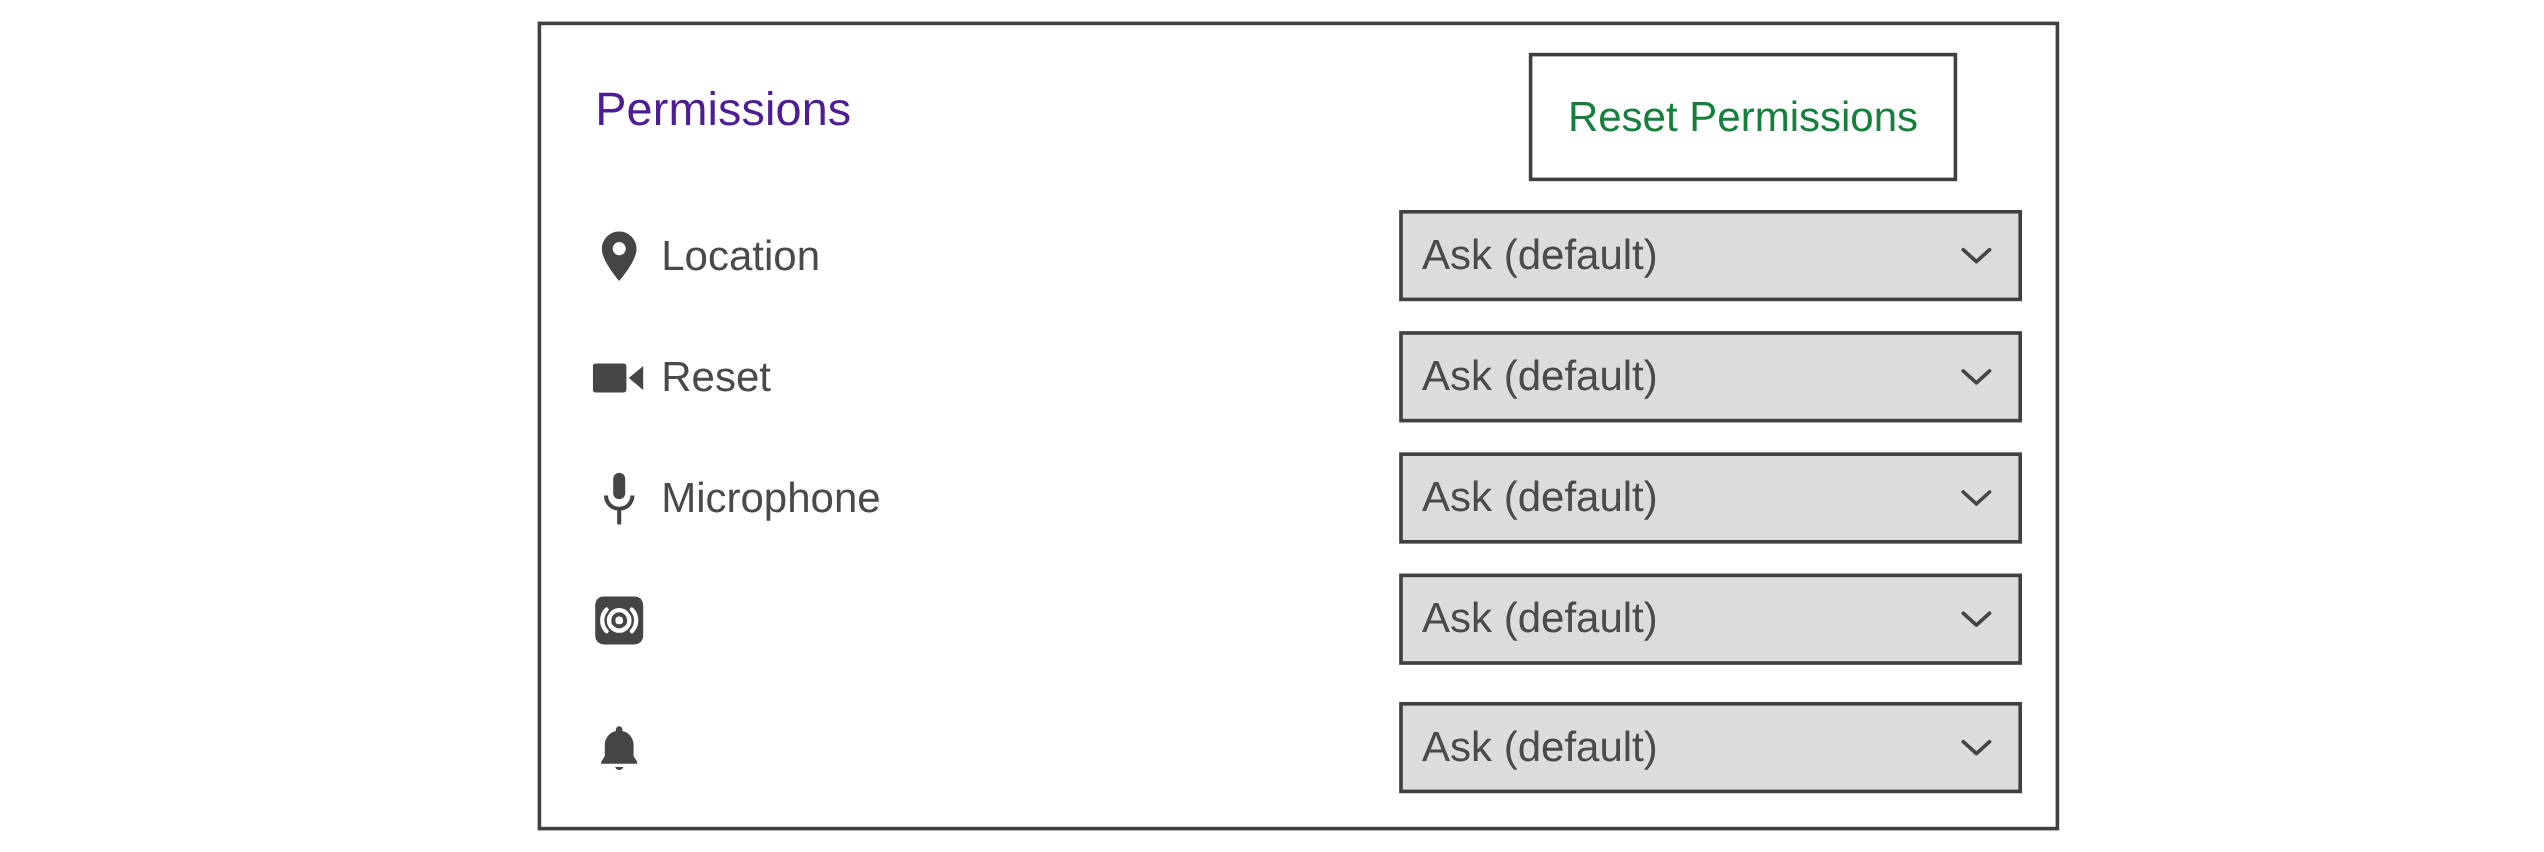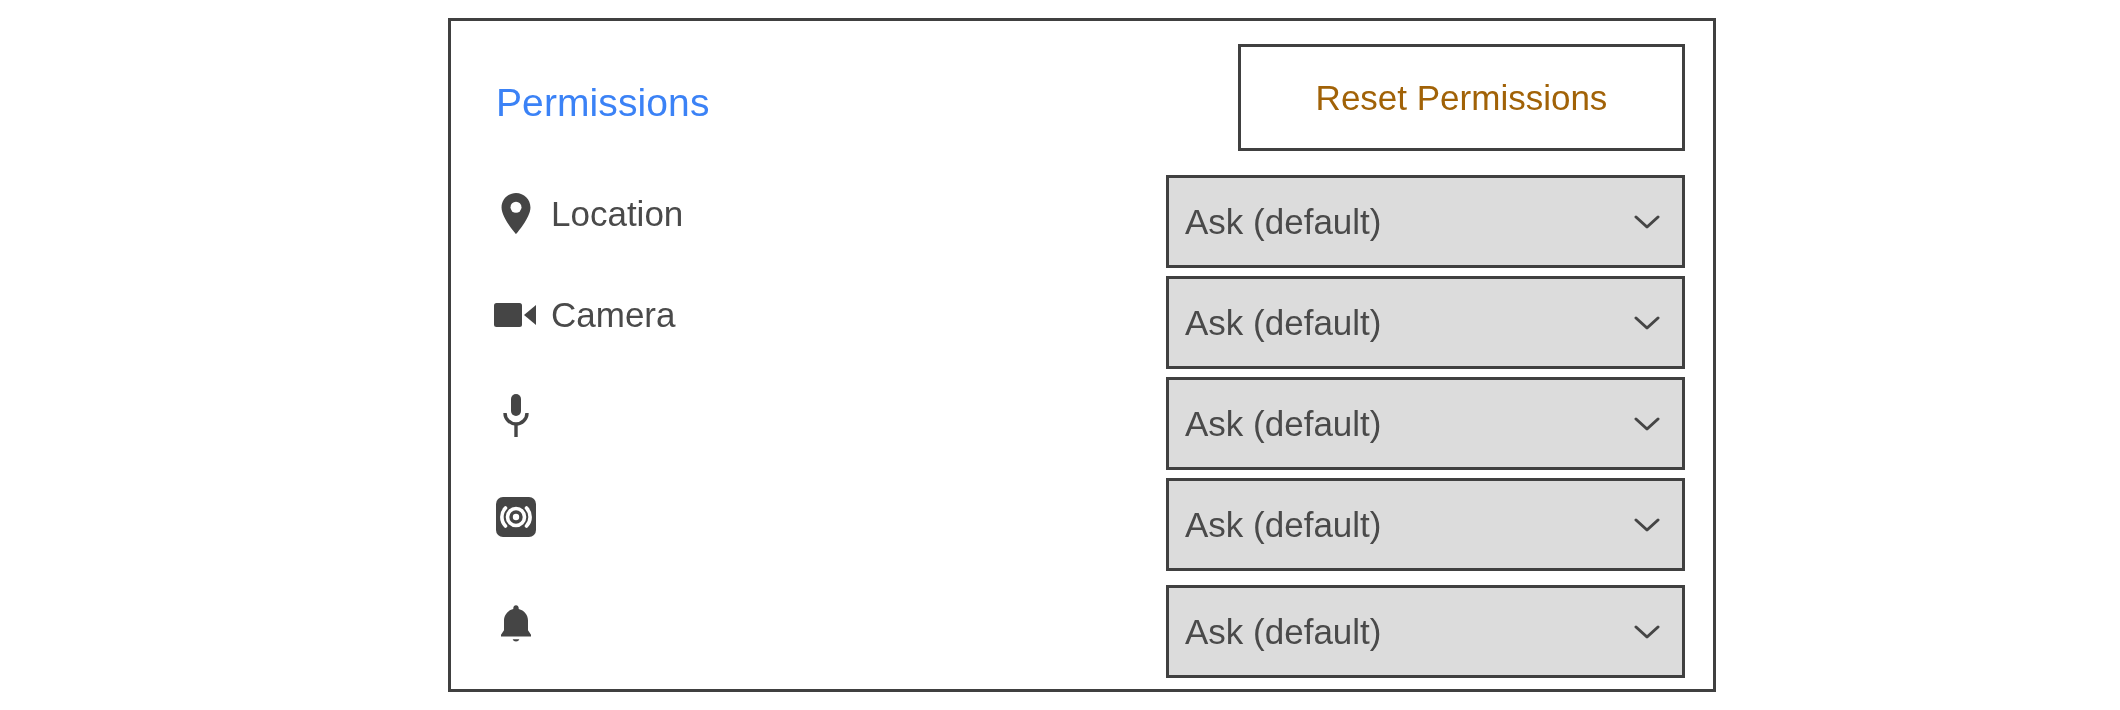--- a/index.html
+++ b/index.html
@@ -37,10 +37,10 @@
   .panel-title {
     position: absolute;
     left: 45px;
-    top: 59px;
+    top: 48px;
     font-size: 39px;
     line-height: 46px;
-    color: #3b82f6;
+    color: #4c1d95;
     letter-spacing: 0.1px;
     white-space: nowrap;
   }

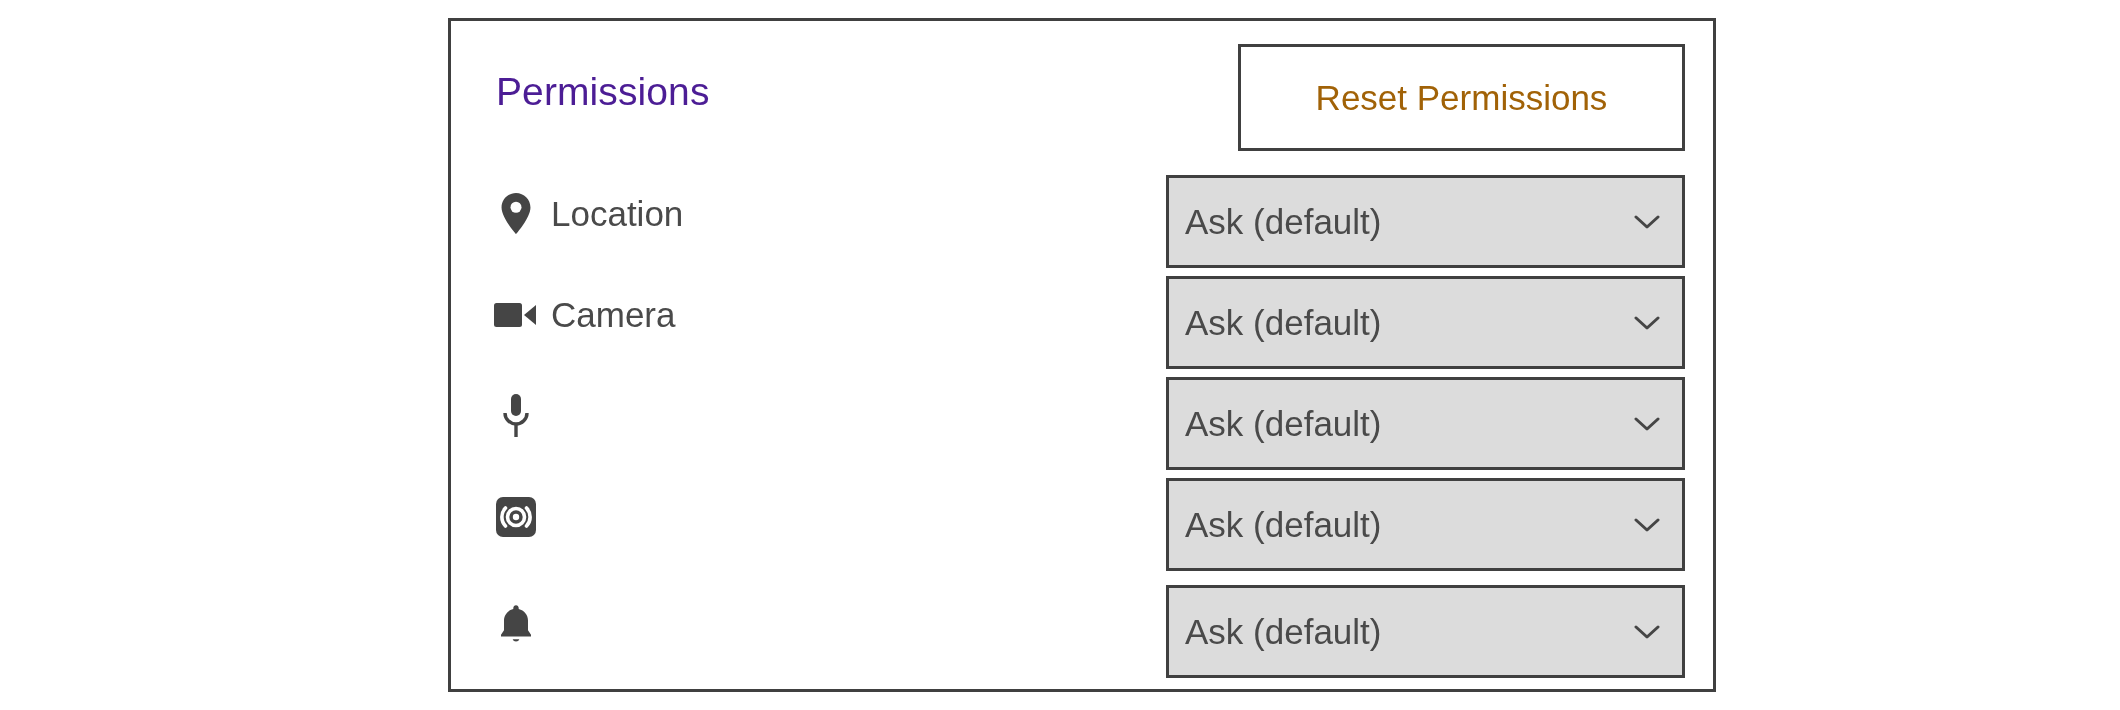--- a/index.html
+++ b/index.html
@@ -46,14 +46,14 @@
   }
   .reset-button {
     position: absolute;
-    left: 787px;
+    left: 823px;
     top: 23px;
-    width: 447px;
+    width: 357px;
     height: 107px;
     box-sizing: border-box;
     border: 3px solid #404040;
     background: #ffffff;
-    color: #a16207;
+    color: #15803d;
     font-family: "Liberation Sans", sans-serif;
     font-size: 35px;
     line-height: 101px;

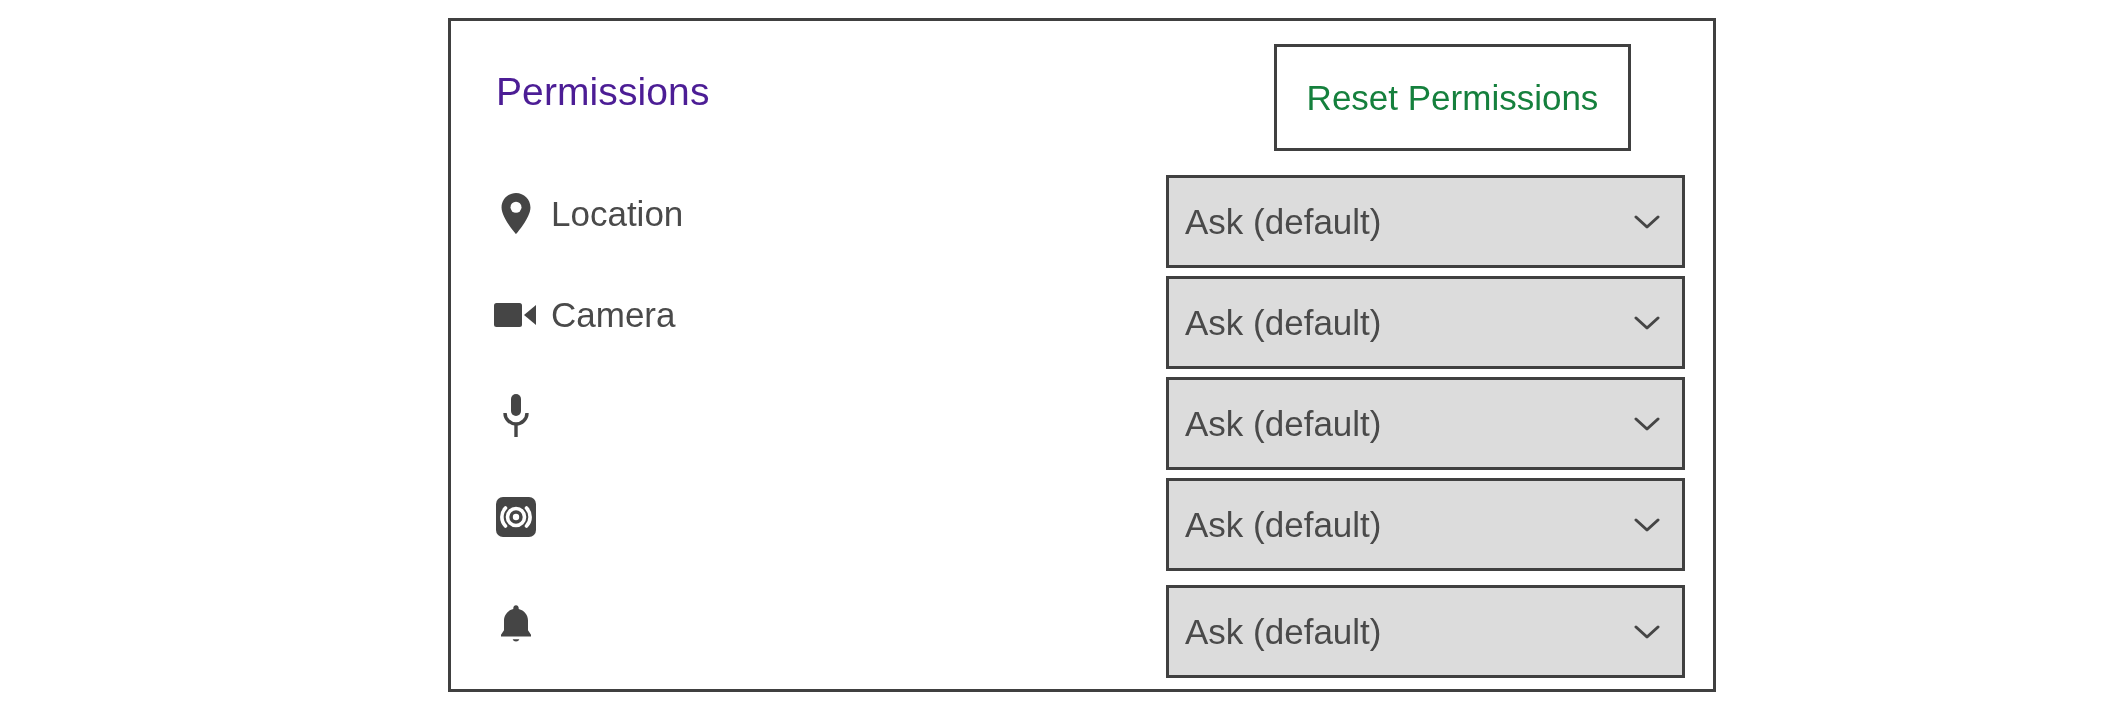--- a/index.html
+++ b/index.html
@@ -113,7 +113,7 @@
     left: 715px;
     top: 0;
     width: 519px;
-    height: 93px;
+    height: 76px;
     box-sizing: border-box;
     border: 3px solid #404040;
     background: #dcdcdc;

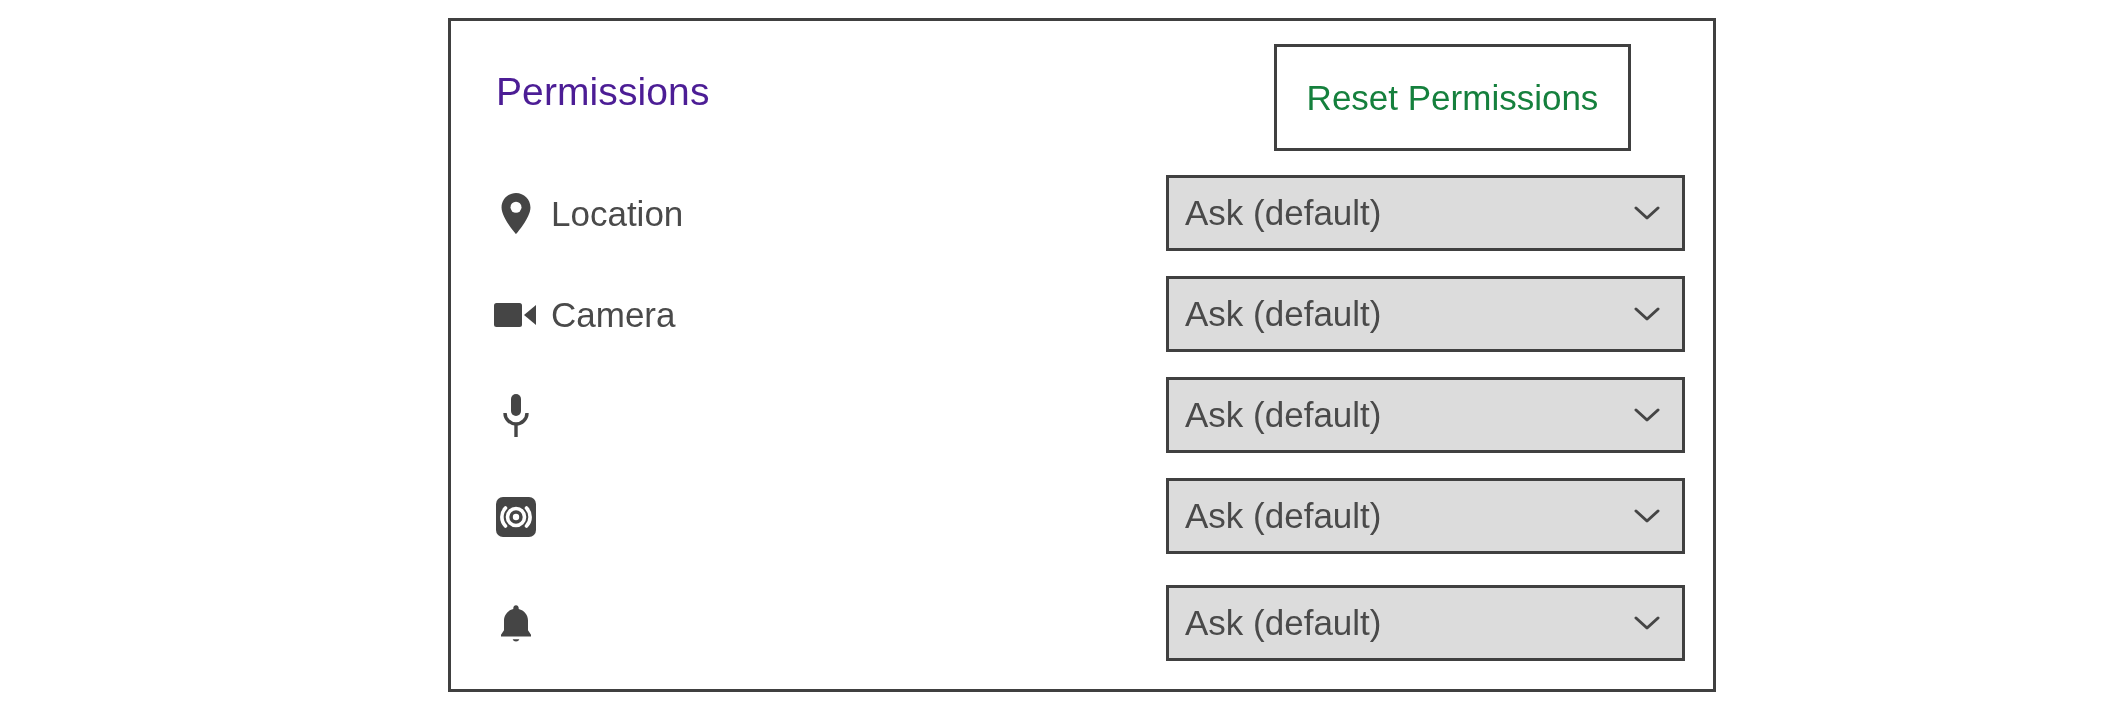--- a/index.html
+++ b/index.html
@@ -180,7 +180,7 @@
             <path d="M30 15 L42 5 L42 25 Z" fill="currentColor"></path>
           </svg>
         </span>
-        <span class="perm-label">Camera</span>
+        <span class="perm-label">Reset</span>
         <div class="perm-select">
           <span class="sel-value">Ask (default)</span>
           <span class="sel-chevron">

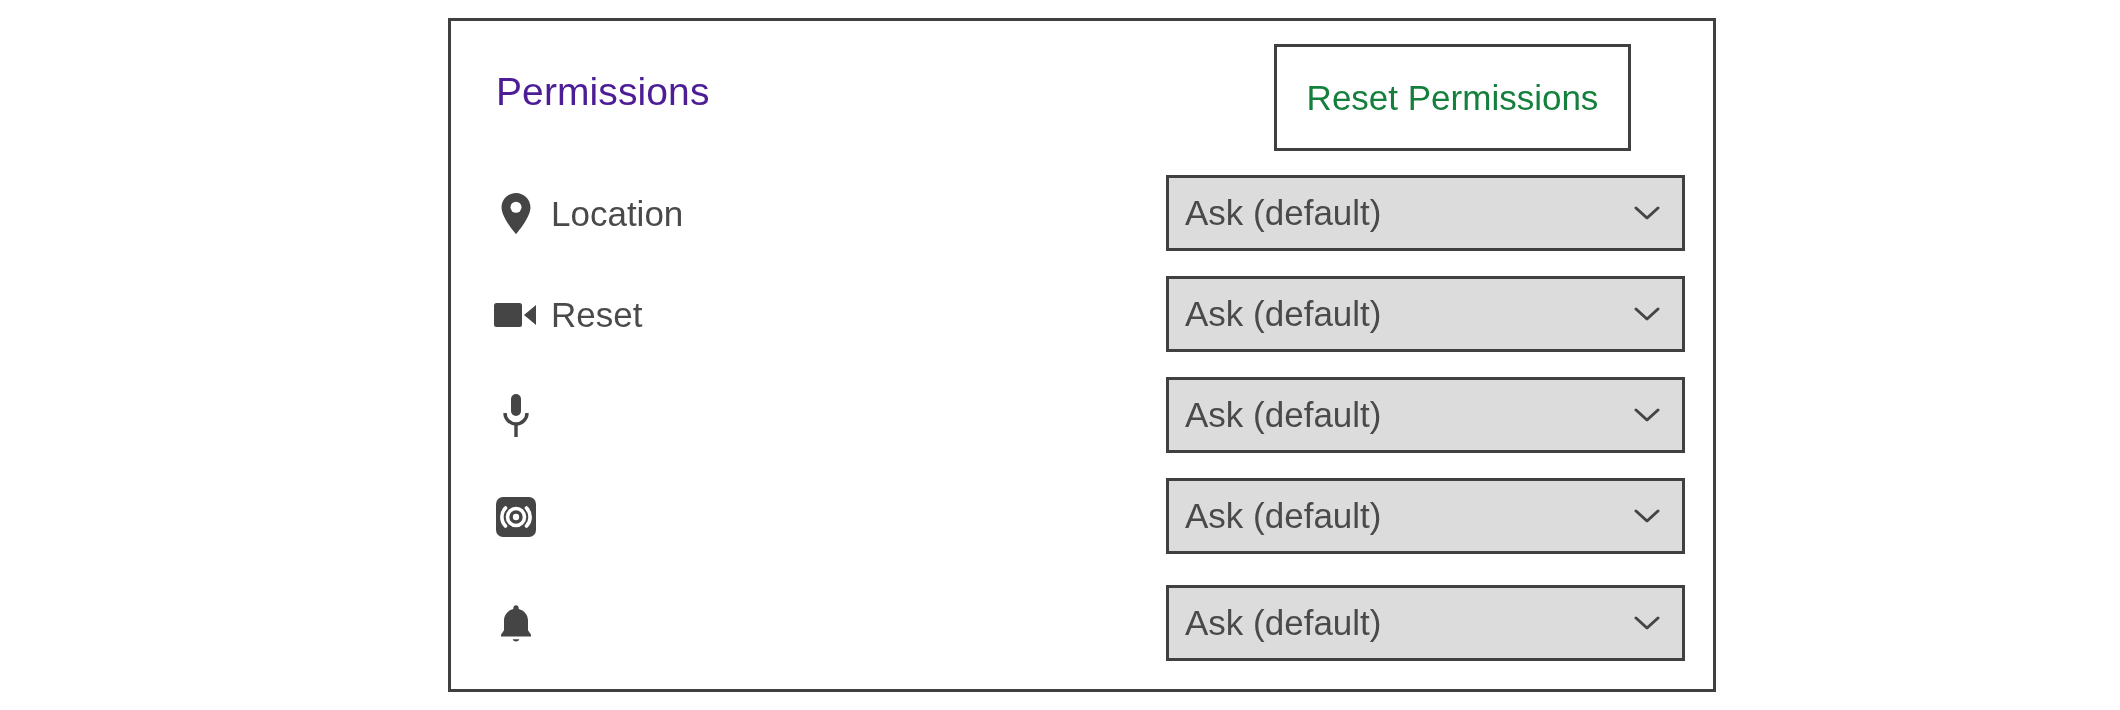--- a/index.html
+++ b/index.html
@@ -199,6 +199,7 @@
             <rect x="13.3" y="31" width="3.4" height="13" fill="currentColor"></rect>
           </svg>
         </span>
+        <span class="perm-label">Microphone</span>
         <div class="perm-select">
           <span class="sel-value">Ask (default)</span>
           <span class="sel-chevron">

